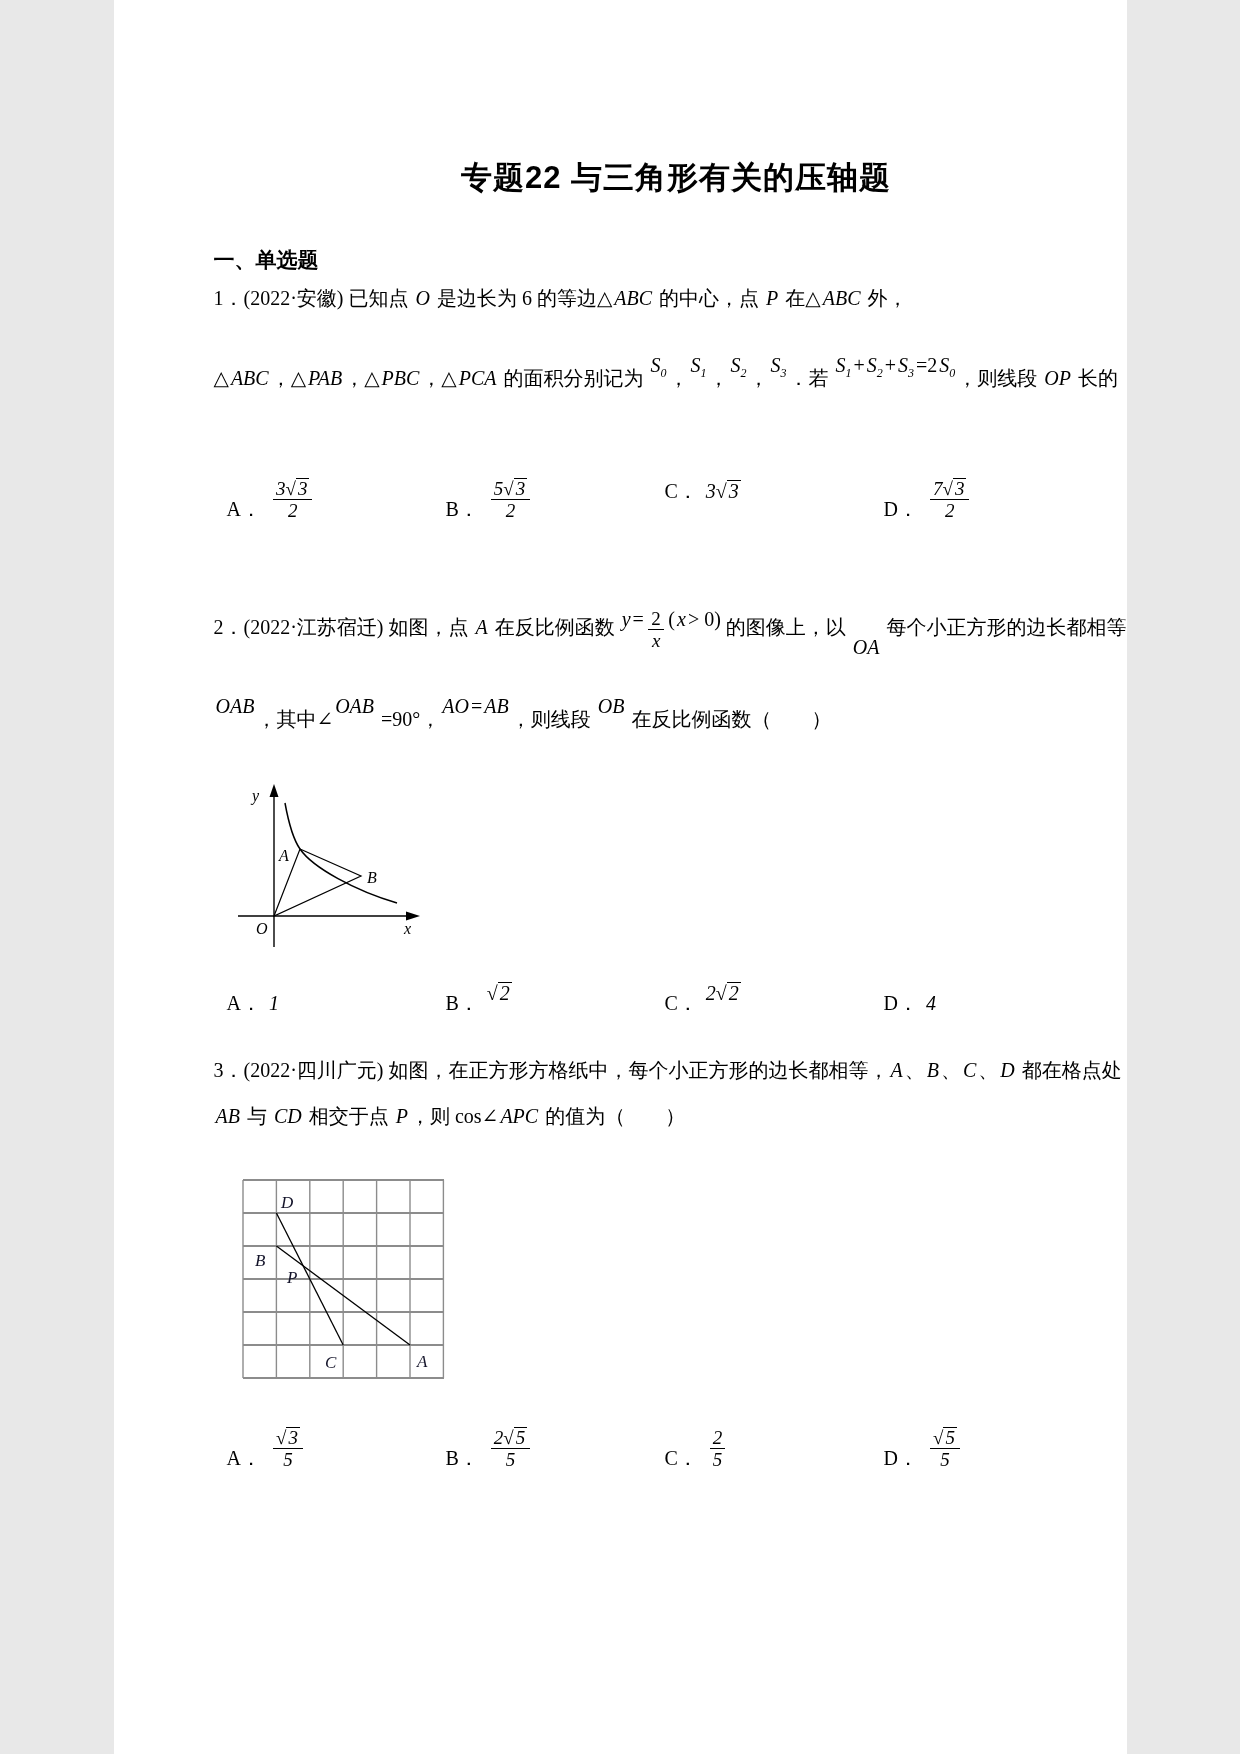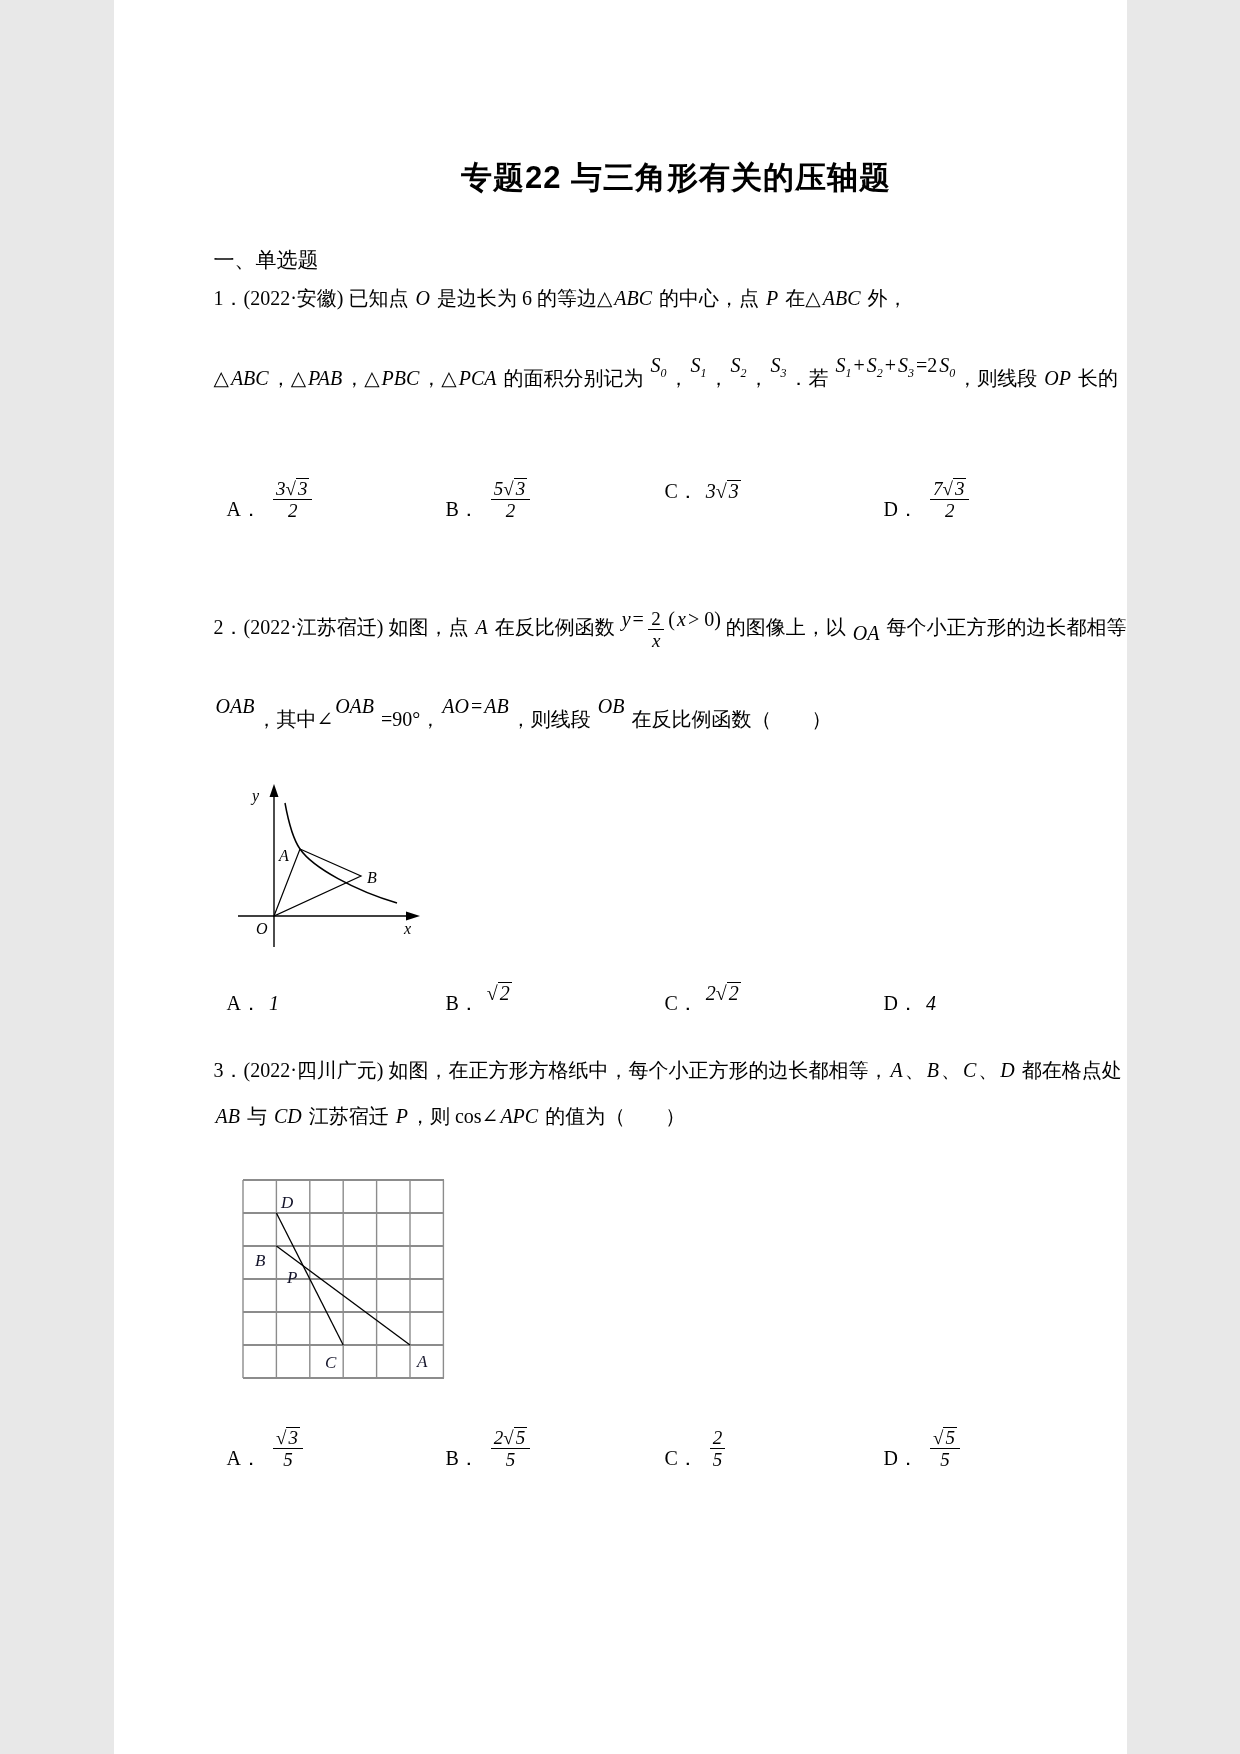--- a/index.html
+++ b/index.html
@@ -27,7 +27,7 @@
   .section-h{
     position:absolute;left:100px;top:246px;width:925px;
     font-family:"Liberation Sans","DejaVu Sans",sans-serif;
-    font-weight:normal;font-size:21px;line-height:28px;
+    font-weight:bold;font-size:21px;line-height:28px;
   }
   .footer-p{
     position:absolute;left:100px;top:1561px;width:925px;

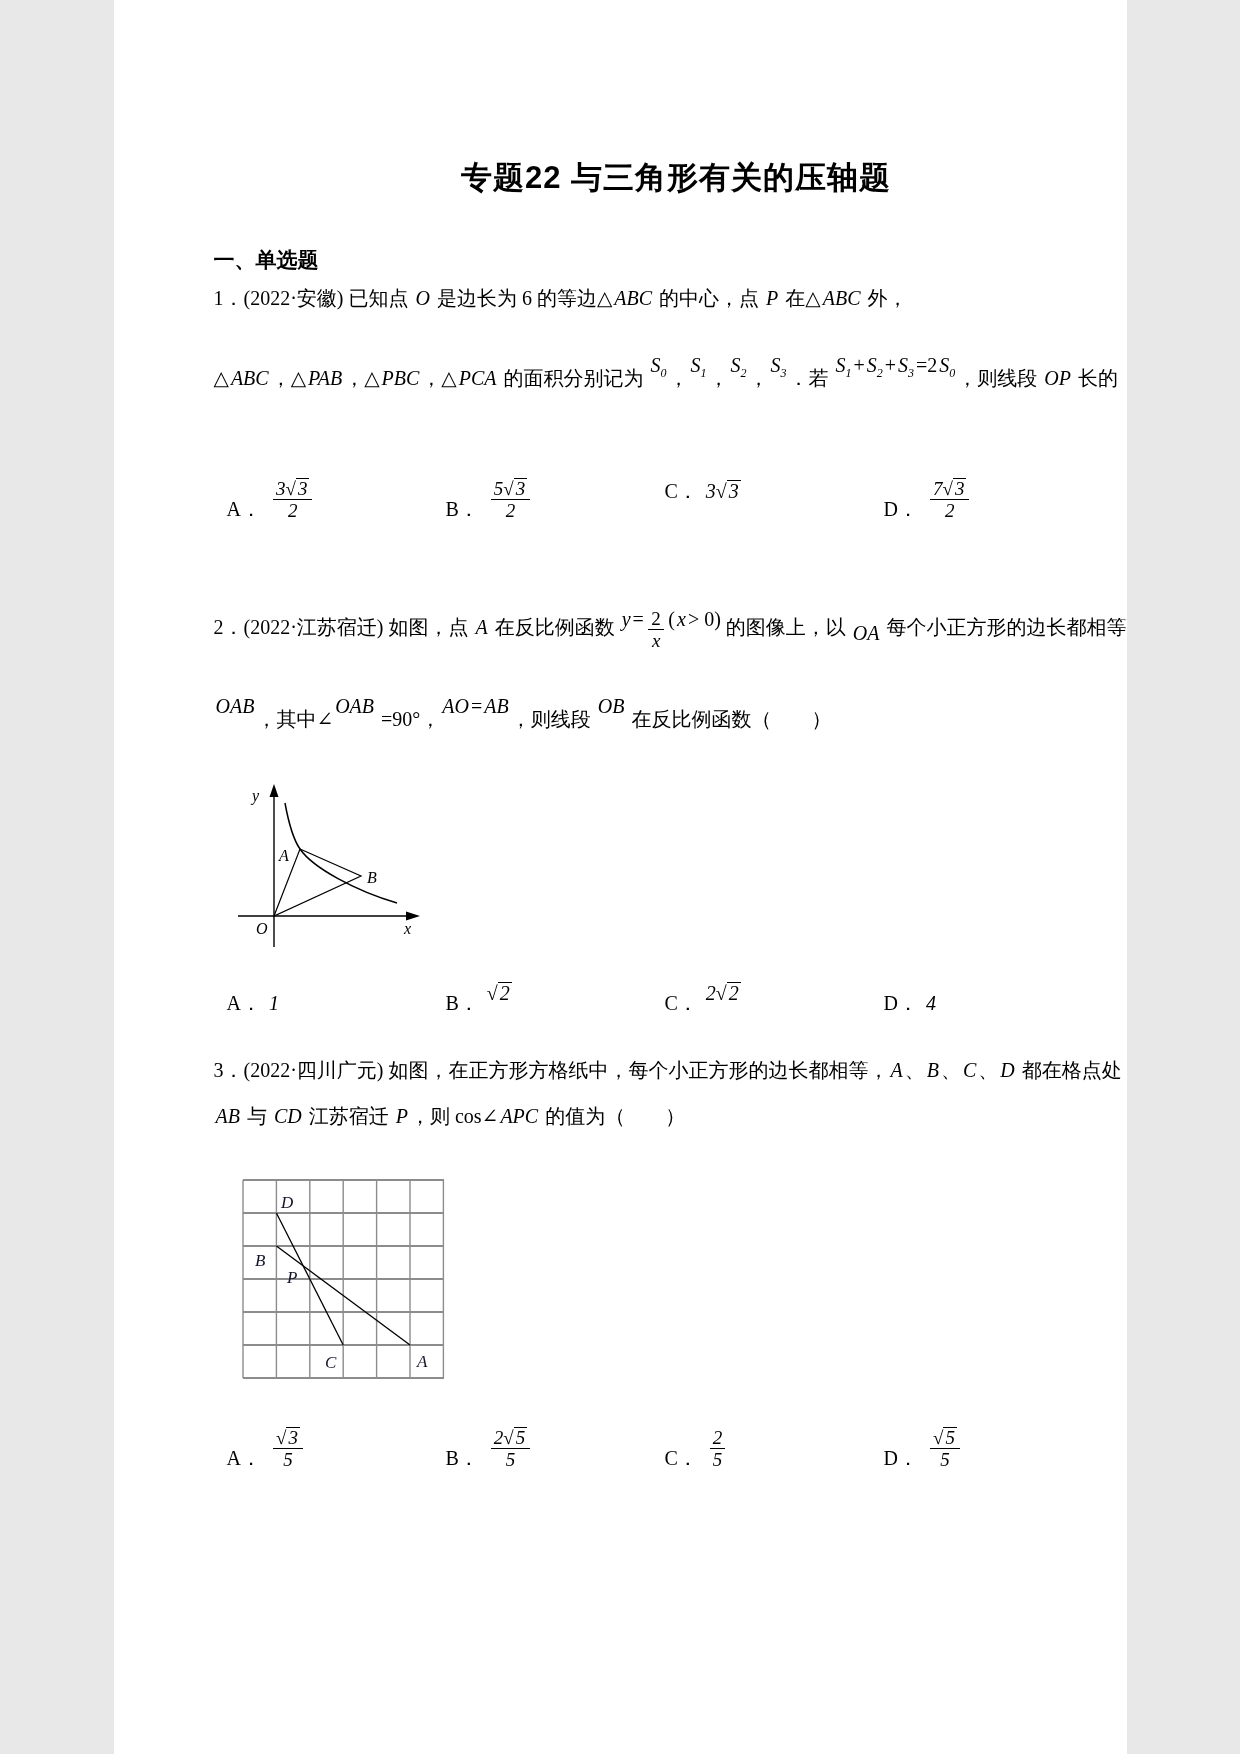--- a/index.html
+++ b/index.html
@@ -39,7 +39,7 @@
   .lf1{position:relative;top:-13px;display:inline-block;}
   .lf2{position:relative;top:-8px;display:inline-block;}
   .lf3{position:relative;top:-10px;display:inline-block;}
-  .dn1{position:relative;top:6px;display:inline-block;margin-top:12px;}
+  .dn1{position:relative;top:20px;display:inline-block;margin-top:12px;}
   .frac{
     display:inline-flex;flex-direction:column;align-items:center;
     vertical-align:middle;margin:0 4px;line-height:1.12;

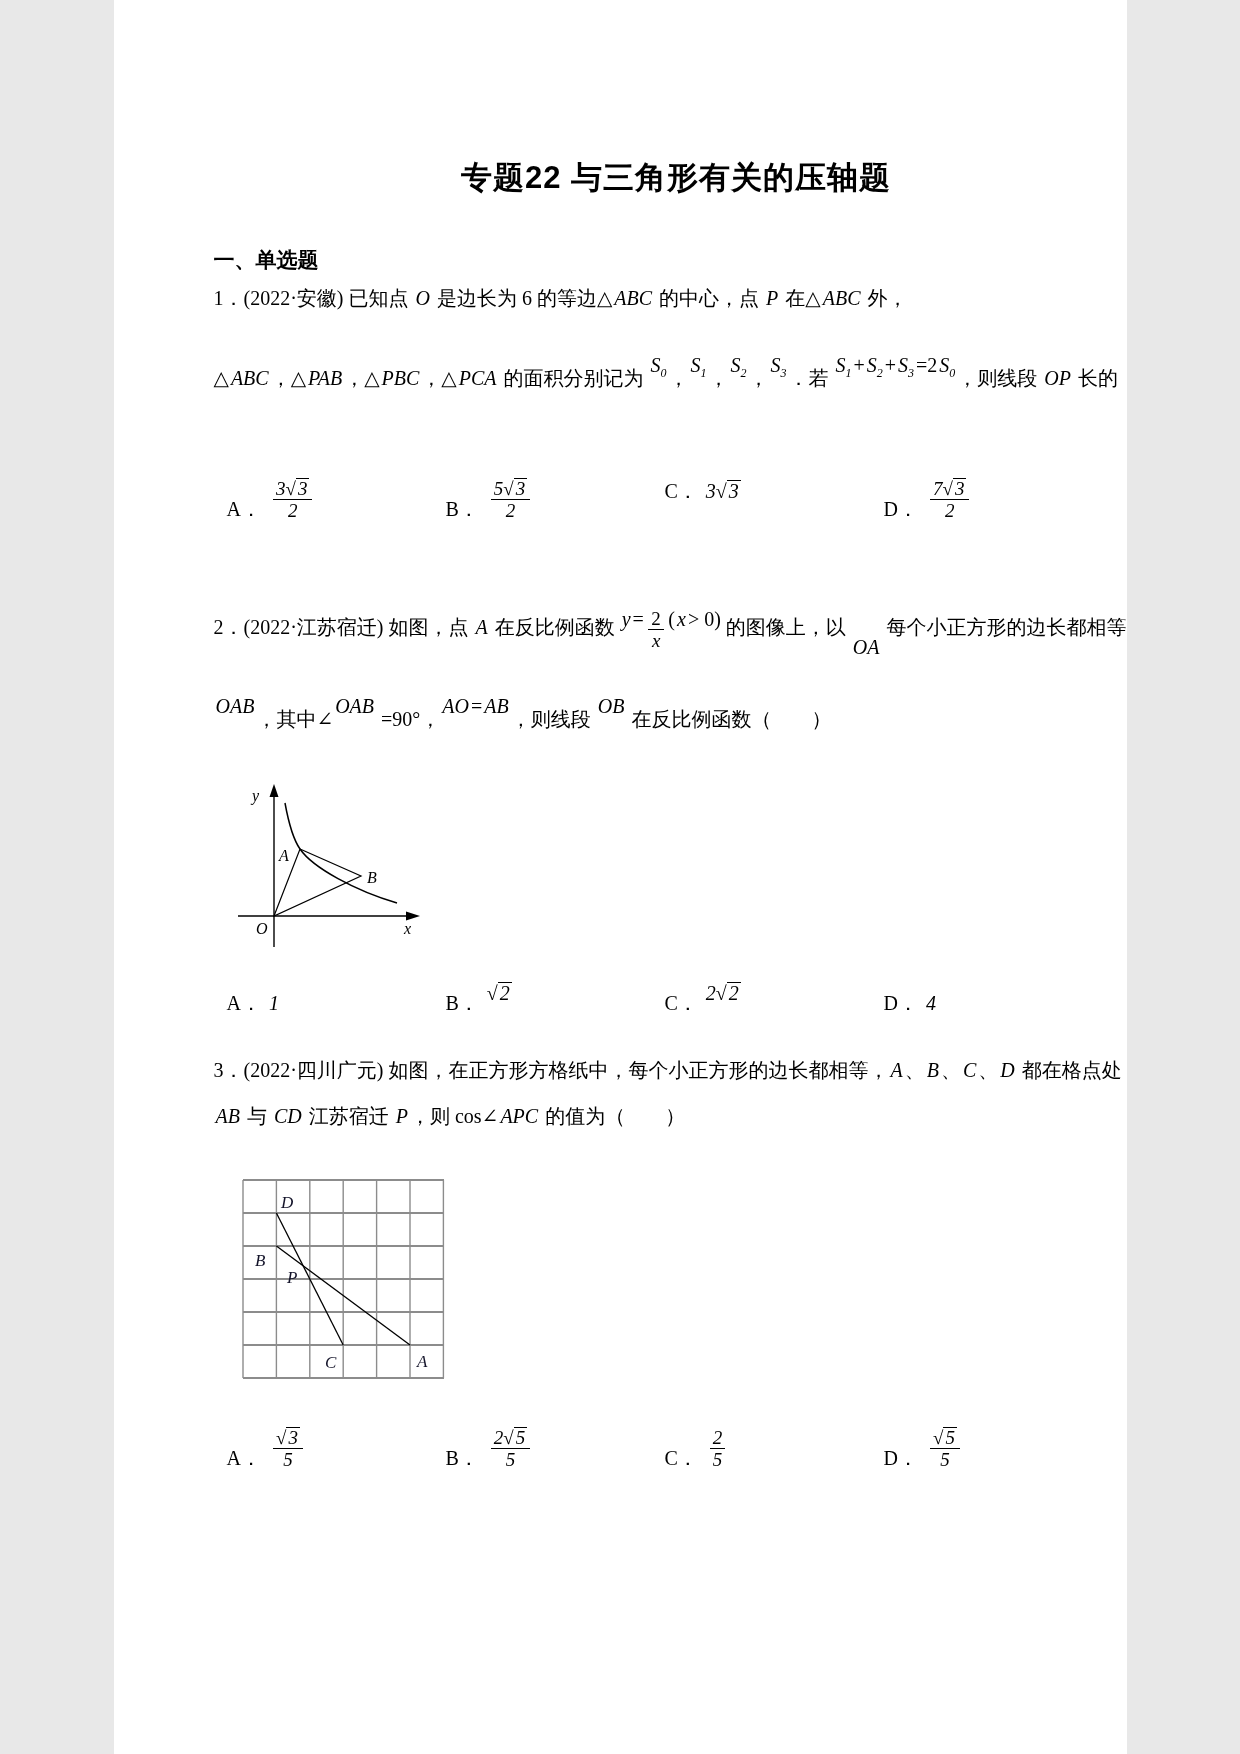--- a/index.html
+++ b/index.html
@@ -152,7 +152,7 @@
   </div>
 
   <div class="p" style="top:1055px"><span class="cn">3．(2022·四川广元) 如图，在正方形方格纸中，每个小正方形的边长都相等，</span><span class="it">A</span><span class="cn">、</span><span class="it">B</span><span class="cn">、</span><span class="it">C</span><span class="cn">、</span><span class="it">D</span><span class="cn"> 都在格点处，</span></div>
-  <div class="p" style="top:1101px"><span class="it">AB</span><span class="cn"> 与 </span><span class="it">CD</span><span class="cn"> 江苏宿迁 </span><span class="it">P</span><span class="cn">，则 cos∠</span><span class="it">APC</span><span class="cn"> 的值为（　　）</span></div>
+  <div class="p" style="top:1101px"><span class="it">AB</span><span class="cn"> 与 </span><span class="it">CD</span><span class="cn"> 相交于点 </span><span class="it">P</span><span class="cn">，则 cos∠</span><span class="it">APC</span><span class="cn"> 的值为（　　）</span></div>
 
   <svg style="position:absolute;left:128px;top:1179px" width="203" height="200" viewBox="0 0 203 200">
     <g stroke="#8c8c8c" stroke-width="1.4">

